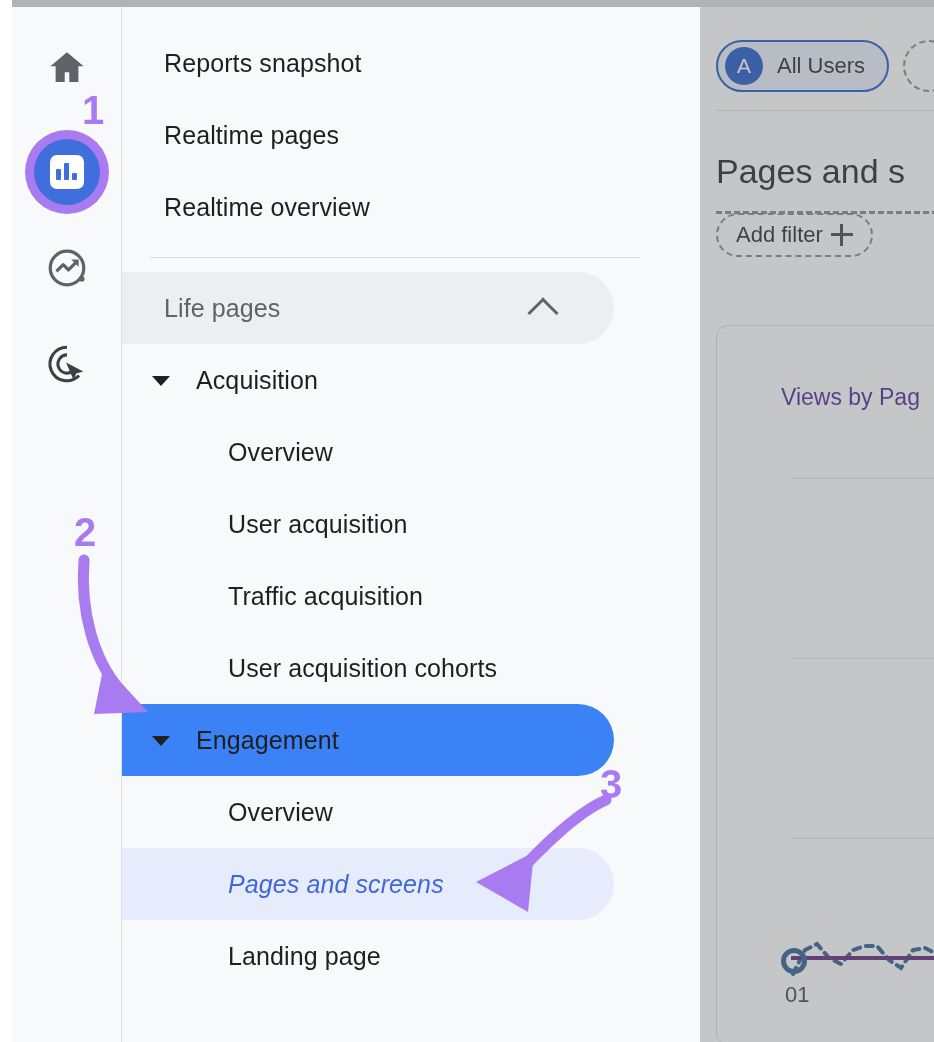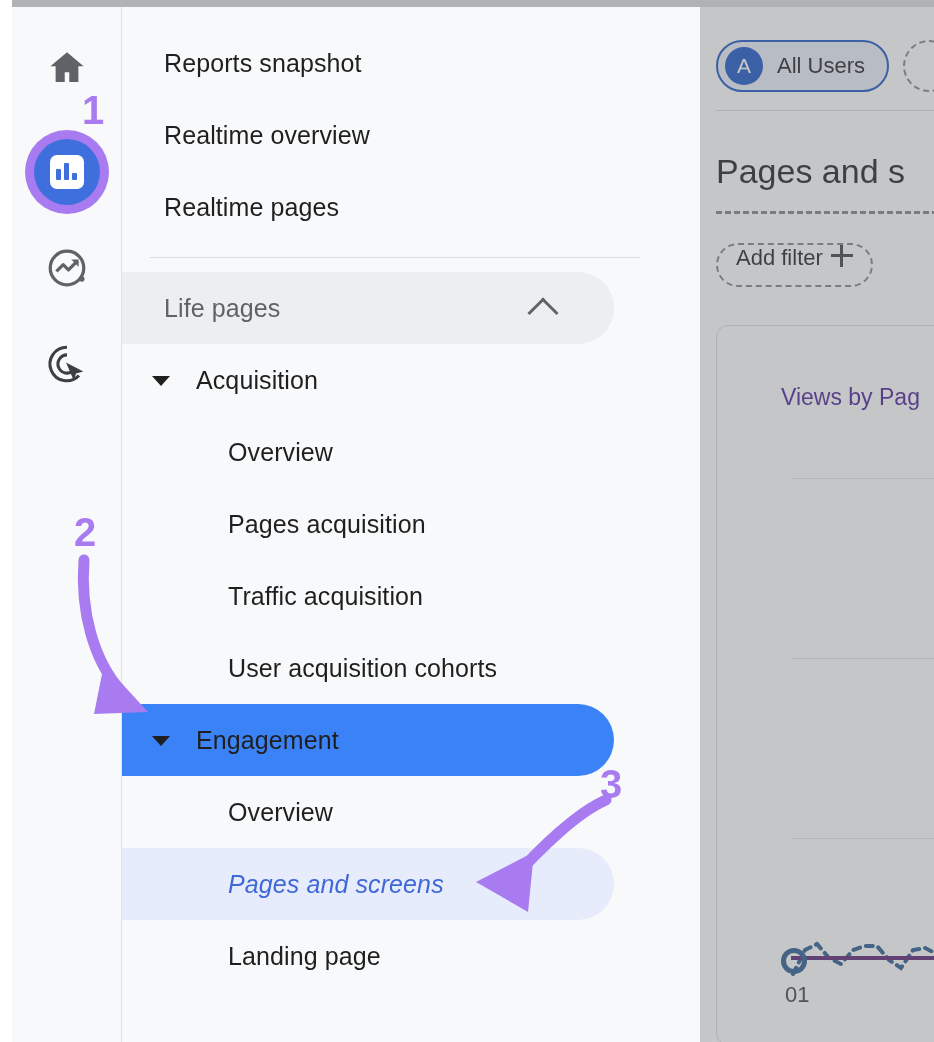--- a/index.html
+++ b/index.html
@@ -409,11 +409,11 @@
     </div>
 
     <div class="nav-item top-level">
+      <span class="label">Realtime pages</span>
+    </div>
+
+    <div class="nav-item top-level">
       <span class="label">Realtime overview</span>
-    </div>
-
-    <div class="nav-item top-level">
-      <span class="label">Realtime pages</span>
     </div>
 
     <div class="divider"></div>

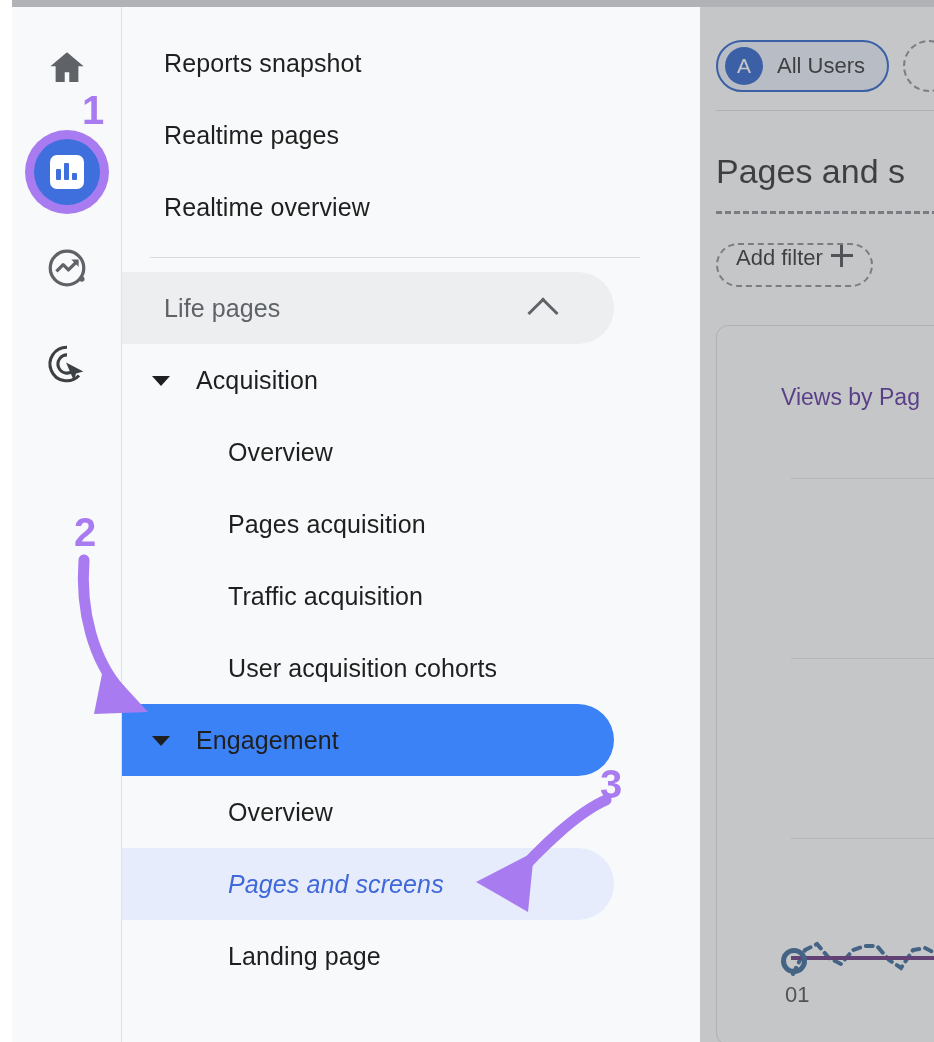--- a/index.html
+++ b/index.html
@@ -235,10 +235,11 @@
   }
   .add-filter {
     position: absolute;
-    top: 236px; left: 16px;
+    top: 206px; left: 16px;
     height: 44px;
     padding: 0 18px;
     display: flex;
+    align-items: center;
     gap: 8px;
     border: 2px dashed #80868b;
     border-radius: 22px;

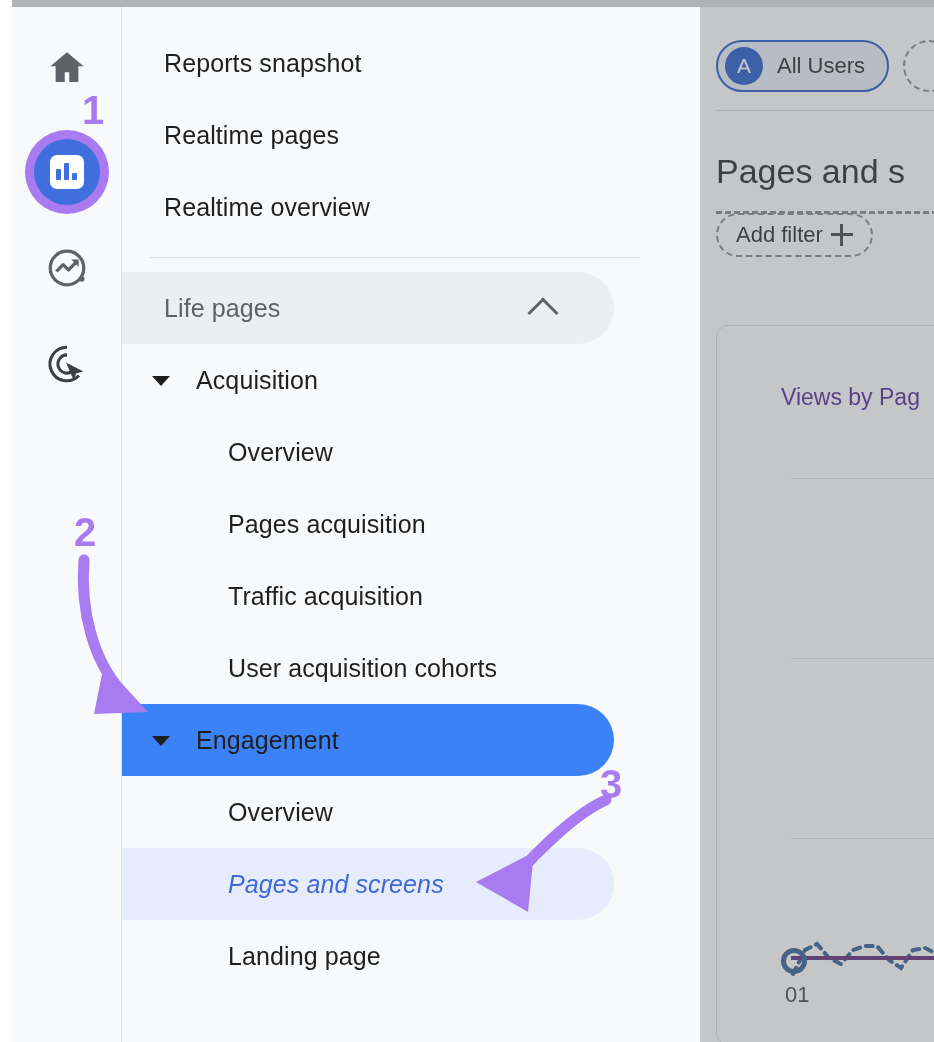--- a/index.html
+++ b/index.html
@@ -433,7 +433,7 @@
       <span class="label">Overview</span>
     </div>
     <div class="nav-item child">
-      <span class="label">Pages acquisition</span>
+      <span class="label">User acquisition</span>
     </div>
     <div class="nav-item child">
       <span class="label">Traffic acquisition</span>

